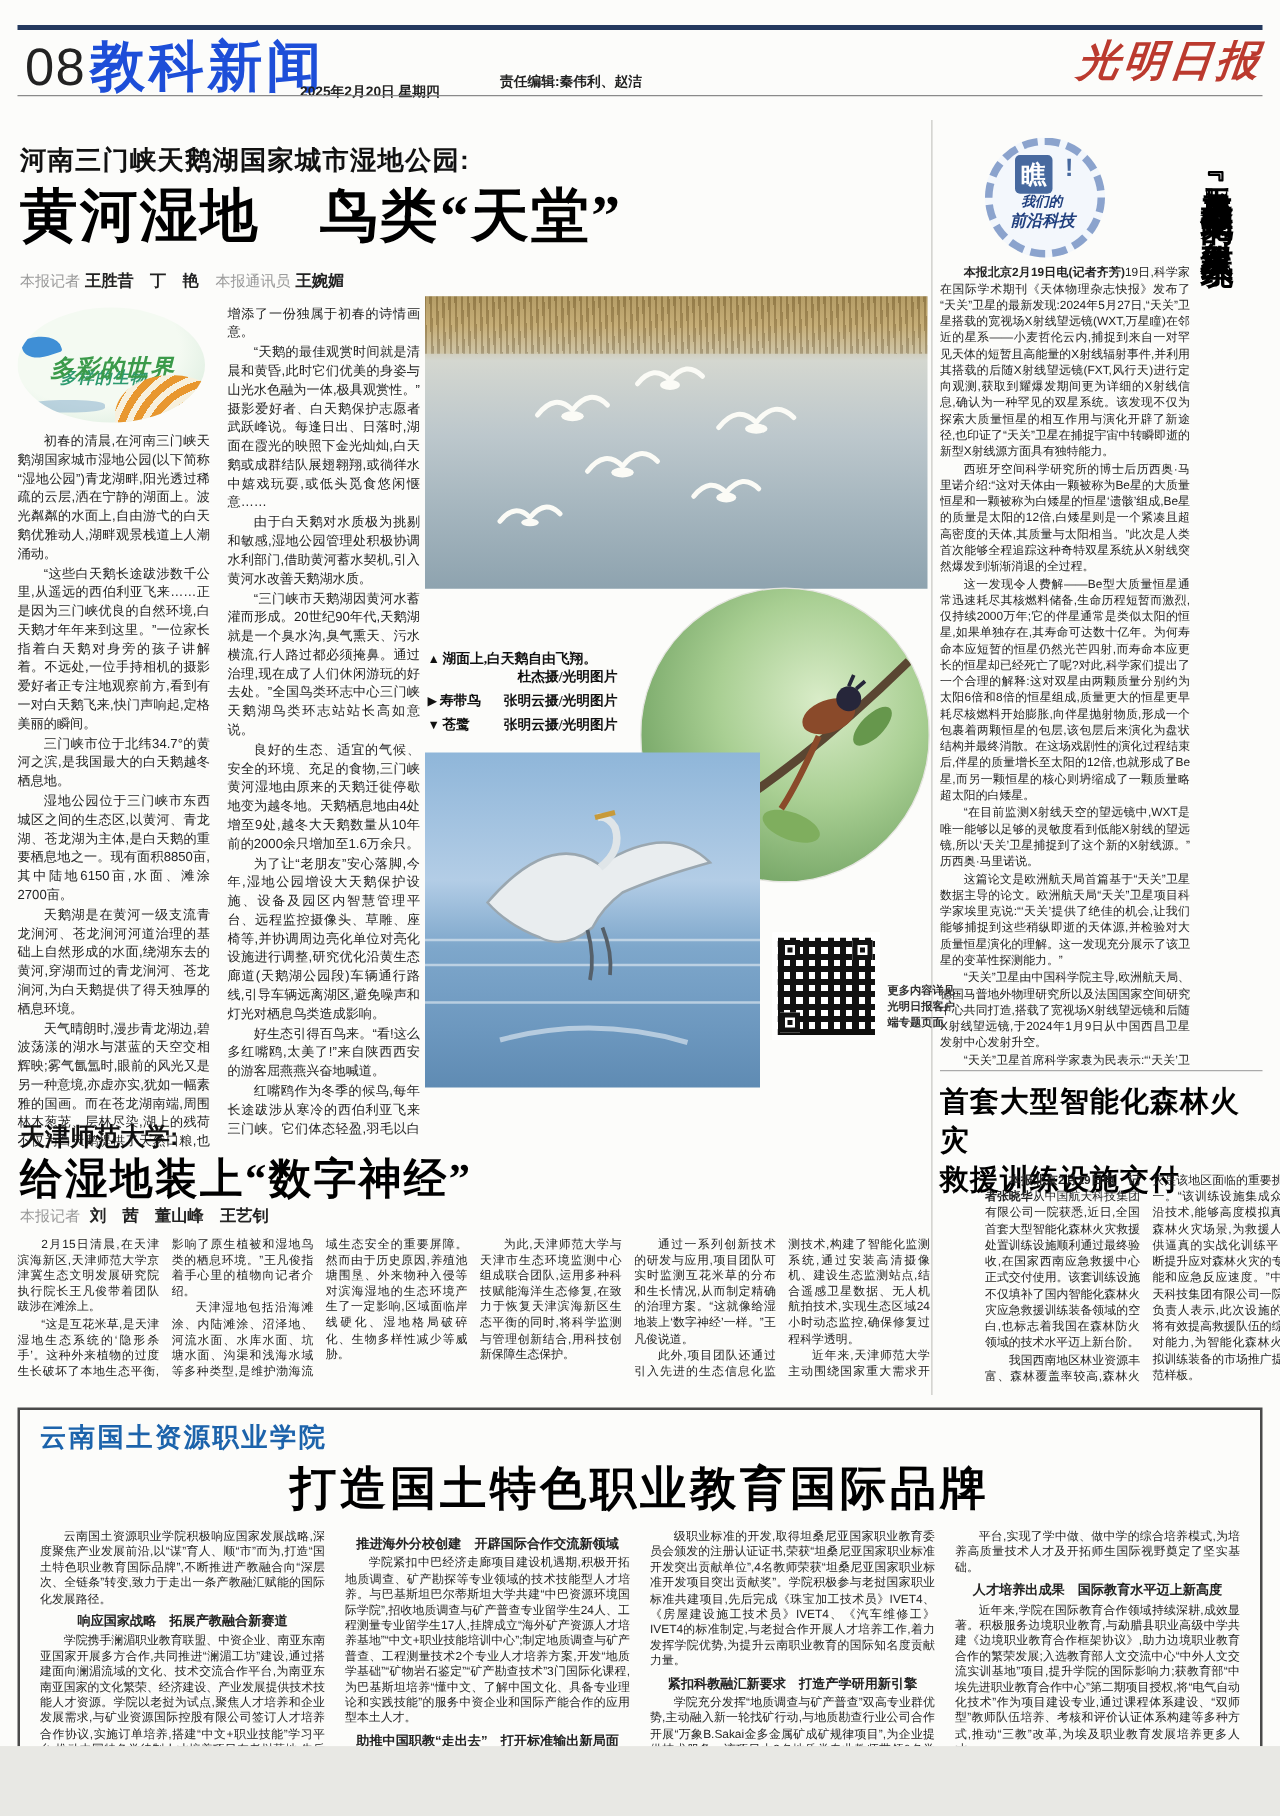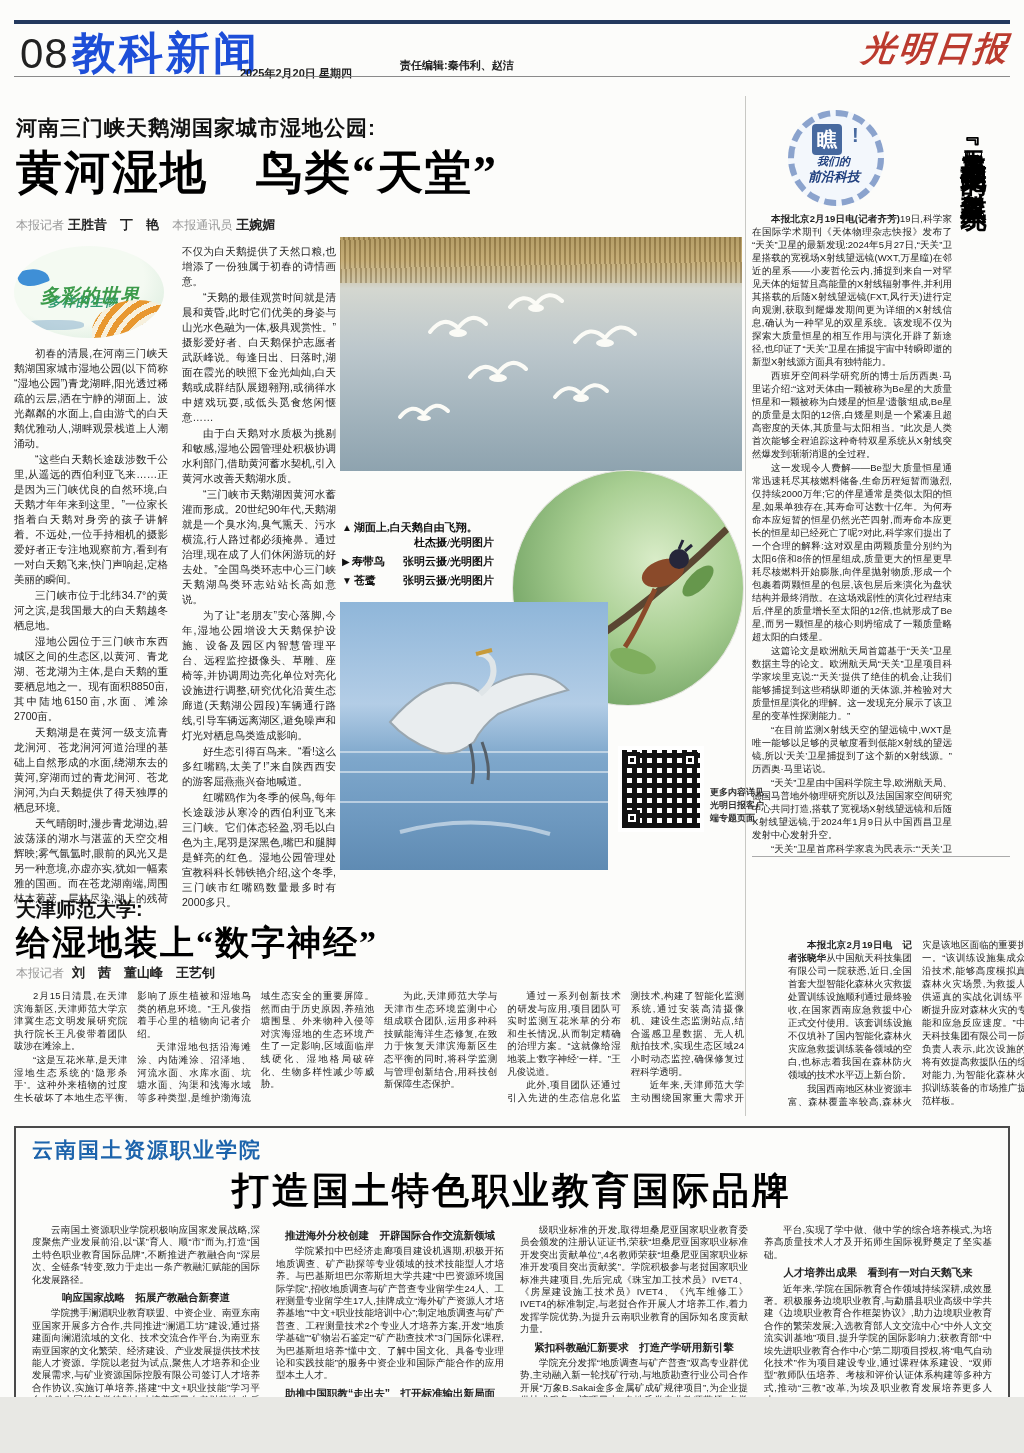--- a/index.html
+++ b/index.html
@@ -141,6 +141,7 @@
         <div class="para">“天鹅的最佳观赏时间就是清晨和黄昏,此时它们优美的身姿与山光水色融为一体,极具观赏性。”摄影爱好者、白天鹅保护志愿者武跃峰说。每逢日出、日落时,湖面在霞光的映照下金光灿灿,白天鹅或成群结队展翅翱翔,或徜徉水中嬉戏玩耍,或低头觅食悠闲惬意……</div>
         <div class="para">由于白天鹅对水质极为挑剔和敏感,湿地公园管理处积极协调水利部门,借助黄河蓄水契机,引入黄河水改善天鹅湖水质。</div>
         <div class="para">“三门峡市天鹅湖因黄河水蓄灌而形成。20世纪90年代,天鹅湖就是一个臭水沟,臭气熏天、污水横流,行人路过都必须掩鼻。通过治理,现在成了人们休闲游玩的好去处。”全国鸟类环志中心三门峡天鹅湖鸟类环志站站长高如意说。</div>
+        <div class="para">良好的生态、适宜的气候、安全的环境、充足的食物,三门峡黄河湿地由原来的天鹅迁徙停歇地变为越冬地。天鹅栖息地由4处增至9处,越冬大天鹅数量从10年前的2000余只增加至1.6万余只。</div>
         <div class="para">为了让“老朋友”安心落脚,今年,湿地公园增设大天鹅保护设施、设备及园区内智慧管理平台、远程监控摄像头、草雕、座椅等,并协调周边亮化单位对亮化设施进行调整,研究优化沿黄生态廊道(天鹅湖公园段)车辆通行路线,引导车辆远离湖区,避免噪声和灯光对栖息鸟类造成影响。</div>
         <div class="para">好生态引得百鸟来。“看!这么多红嘴鸥,太美了!”来自陕西西安的游客屈燕燕兴奋地喊道。</div>
         <div class="para">红嘴鸥作为冬季的候鸟,每年长途跋涉从寒冷的西伯利亚飞来三门峡。它们体态轻盈,羽毛以白色为主,尾羽是深黑色,嘴巴和腿脚是鲜亮的红色。湿地公园管理处宣教科科长韩铁艳介绍,这个冬季,三门峡市红嘴鸥数量最多时有2000多只。</div>

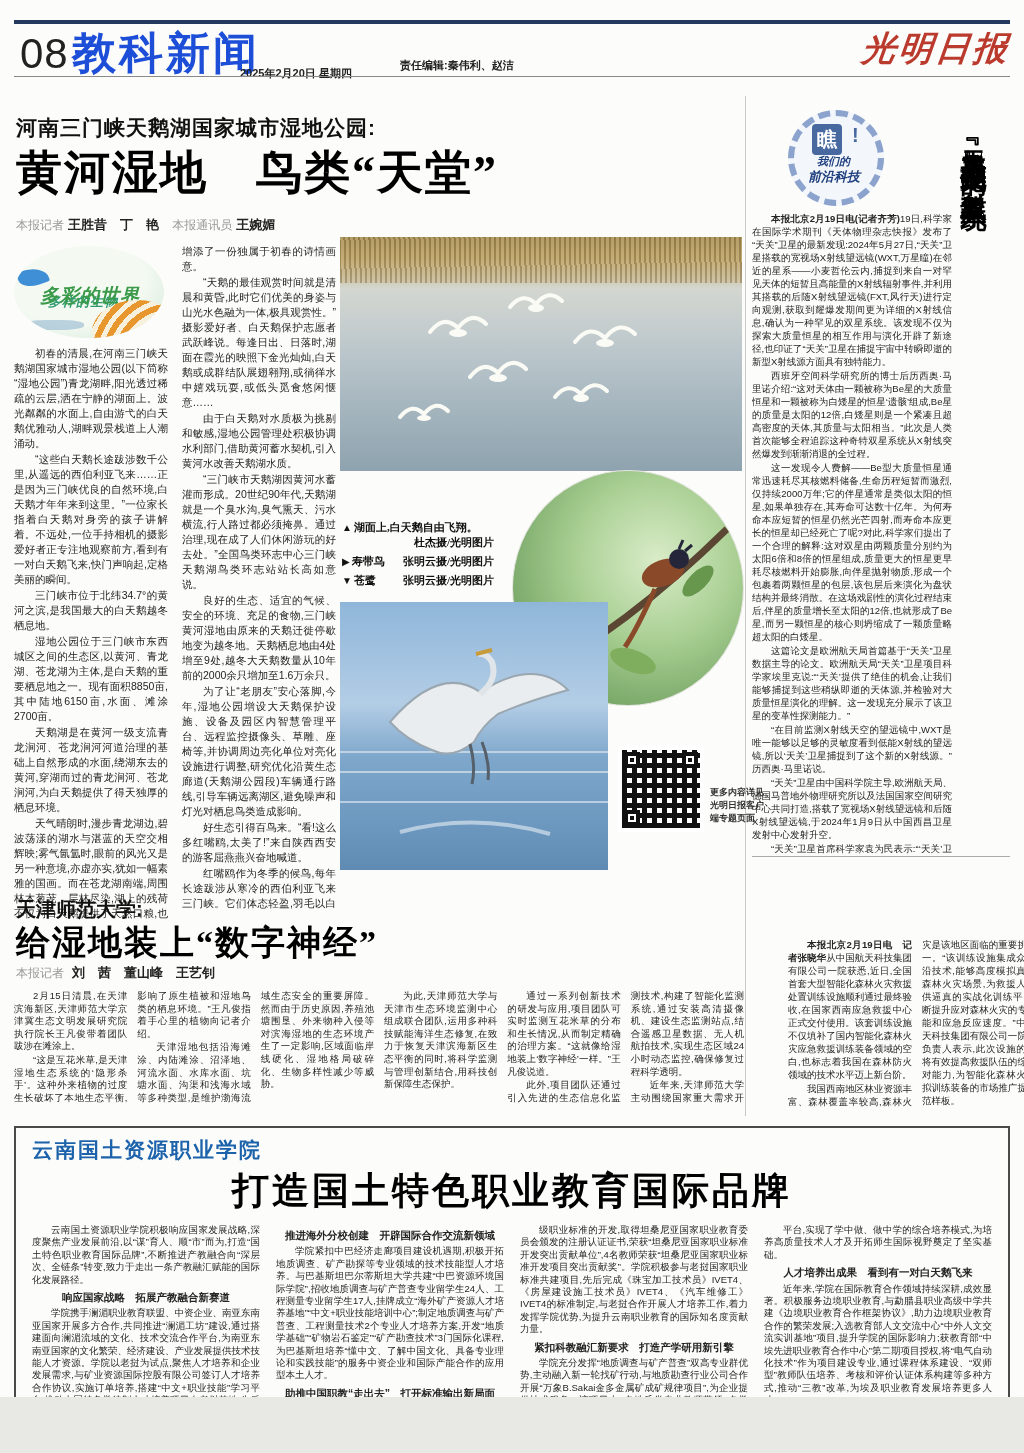--- a/index.html
+++ b/index.html
@@ -233,8 +233,8 @@
       <div class="para"><b>本报北京2月19日电(记者齐芳)</b>19日,科学家在国际学术期刊《天体物理杂志快报》发布了“天关”卫星的最新发现:2024年5月27日,“天关”卫星搭载的宽视场X射线望远镜(WXT,万星瞳)在邻近的星系——小麦哲伦云内,捕捉到来自一对罕见天体的短暂且高能量的X射线辐射事件,并利用其搭载的后随X射线望远镜(FXT,风行天)进行定向观测,获取到耀爆发期间更为详细的X射线信息,确认为一种罕见的双星系统。该发现不仅为探索大质量恒星的相互作用与演化开辟了新途径,也印证了“天关”卫星在捕捉宇宙中转瞬即逝的新型X射线源方面具有独特能力。</div>
       <div class="para">西班牙空间科学研究所的博士后历西奥·马里诺介绍:“这对天体由一颗被称为Be星的大质量恒星和一颗被称为白矮星的恒星‘遗骸’组成,Be星的质量是太阳的12倍,白矮星则是一个紧凑且超高密度的天体,其质量与太阳相当。”此次是人类首次能够全程追踪这种奇特双星系统从X射线突然爆发到渐渐消退的全过程。</div>
       <div class="para">这一发现令人费解——Be型大质量恒星通常迅速耗尽其核燃料储备,生命历程短暂而激烈,仅持续2000万年;它的伴星通常是类似太阳的恒星,如果单独存在,其寿命可达数十亿年。为何寿命本应短暂的恒星仍然光芒四射,而寿命本应更长的恒星却已经死亡了呢?对此,科学家们提出了一个合理的解释:这对双星由两颗质量分别约为太阳6倍和8倍的恒星组成,质量更大的恒星更早耗尽核燃料开始膨胀,向伴星抛射物质,形成一个包裹着两颗恒星的包层,该包层后来演化为盘状结构并最终消散。在这场戏剧性的演化过程结束后,伴星的质量增长至太阳的12倍,也就形成了Be星,而另一颗恒星的核心则坍缩成了一颗质量略超太阳的白矮星。</div>
+      <div class="para">“在目前监测X射线天空的望远镜中,WXT是唯一能够以足够的灵敏度看到低能X射线的望远镜,所以‘天关’卫星捕捉到了这个新的X射线源。”历西奥·马里诺说。</div>
       <div class="para">这篇论文是欧洲航天局首篇基于“天关”卫星数据主导的论文。欧洲航天局“天关”卫星项目科学家埃里克说:“‘天关’提供了绝佳的机会,让我们能够捕捉到这些稍纵即逝的天体源,并检验对大质量恒星演化的理解。这一发现充分展示了该卫星的变革性探测能力。”</div>
-      <div class="para">“在目前监测X射线天空的望远镜中,WXT是唯一能够以足够的灵敏度看到低能X射线的望远镜,所以‘天关’卫星捕捉到了这个新的X射线源。”历西奥·马里诺说。</div>
       <div class="para">“天关”卫星由中国科学院主导,欧洲航天局、德国马普地外物理研究所以及法国国家空间研究中心共同打造,搭载了宽视场X射线望远镜和后随X射线望远镜,于2024年1月9日从中国西昌卫星发射中心发射升空。</div>
       <div class="para">“天关”卫星首席科学家袁为民表示:“‘天关’卫星显著提升了我国在国际空间科学时域天文领域的影响力和话语权,展现了中国在空间科学领域的开放与合作姿态。而国际合作也促进了技术和方法的交流与创新,推动了国内相关技术的发展。此外,通过数据共享,‘天关’卫星还为全球天文学研究提供了重要的X射线观测数据,推动了高能时域天文学的观测与研究发展。”</div>
     </div>

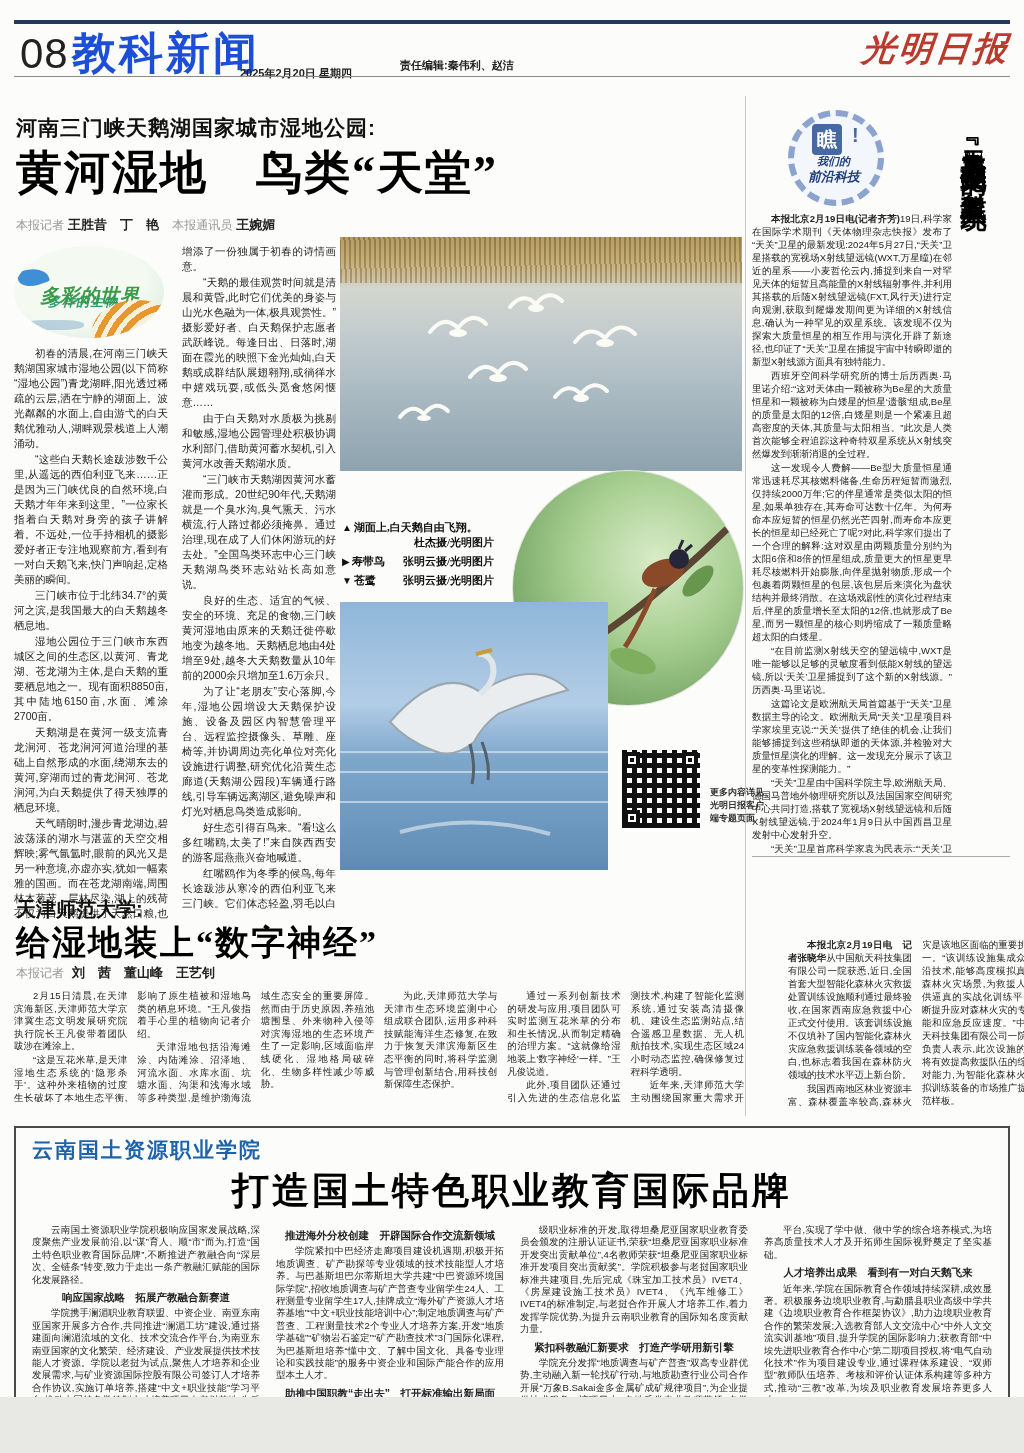--- a/index.html
+++ b/index.html
@@ -239,6 +239,10 @@
       <div class="para">“天关”卫星首席科学家袁为民表示:“‘天关’卫星显著提升了我国在国际空间科学时域天文领域的影响力和话语权,展现了中国在空间科学领域的开放与合作姿态。而国际合作也促进了技术和方法的交流与创新,推动了国内相关技术的发展。此外,通过数据共享,‘天关’卫星还为全球天文学研究提供了重要的X射线观测数据,推动了高能时域天文学的观测与研究发展。”</div>
     </div>
 
+  <div class="abs ff-headline">
+    <div>首套大型智能化森林火灾</div>
+    <div>救援训练设施交付</div>
+  </div>
   <div class="abs ff-body">
       <div class="para"><b>本报北京2月19日电　记者张晓华</b>从中国航天科技集团有限公司一院获悉,近日,全国首套大型智能化森林火灾救援处置训练设施顺利通过最终验收,在国家西南应急救援中心正式交付使用。该套训练设施不仅填补了国内智能化森林火灾应急救援训练装备领域的空白,也标志着我国在森林防火领域的技术水平迈上新台阶。</div>
       <div class="para">我国西南地区林业资源丰富、森林覆盖率较高,森林火灾是该地区面临的重要挑战之一。“该训练设施集成众多前沿技术,能够高度模拟真实的森林火灾场景,为救援人员提供逼真的实战化训练平台,不断提升应对森林火灾的专业技能和应急反应速度。”中国航天科技集团有限公司一院相关负责人表示,此次设施的建成将有效提高救援队伍的综合应对能力,为智能化森林火灾模拟训练装备的市场推广提供示范样板。</div>

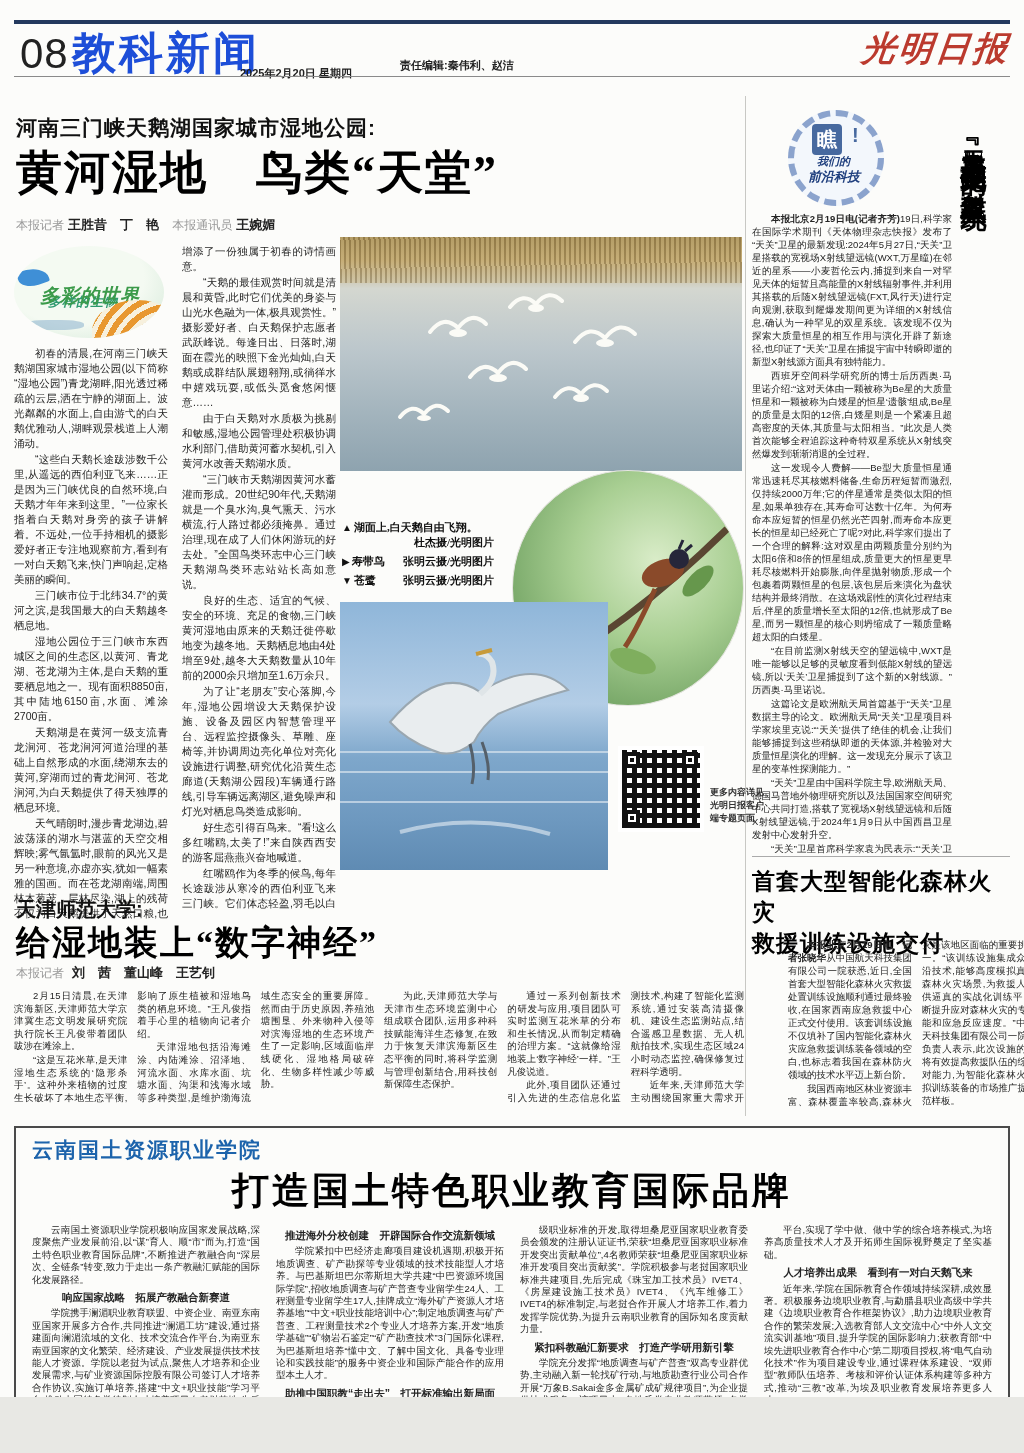--- a/index.html
+++ b/index.html
@@ -285,7 +285,7 @@
         </div>
       <div class="yn-col">
       <div class="para">平台,实现了学中做、做中学的综合培养模式,为培养高质量技术人才及开拓师生国际视野奠定了坚实基础。</div>
-          <div class="subhead">人才培养出成果　看到有一对白天鹅飞来</div>
+          <div class="subhead">人才培养出成果　国际教育水平迈上新高度</div>
           <div class="para">近年来,学院在国际教育合作领域持续深耕,成效显著。积极服务边境职业教育,与勐腊县职业高级中学共建《边境职业教育合作框架协议》,助力边境职业教育合作的繁荣发展;入选教育部人文交流中心“中外人文交流实训基地”项目,提升学院的国际影响力;获教育部“中埃先进职业教育合作中心”第二期项目授权,将“电气自动化技术”作为项目建设专业,通过课程体系建设、“双师型”教师队伍培养、考核和评价认证体系构建等多种方式,推动“三教”改革,为埃及职业教育发展培养更多人才。</div>
           <div class="para">未来,云南国土资源职业学院将持续深化国际合作,探索创新人才培养模式,致力培养更多具有国际视野与专业技能的复合型高素质技术技能人才,为推动区域经济发展与国际教育交流贡献力量。</div>
         </div>

